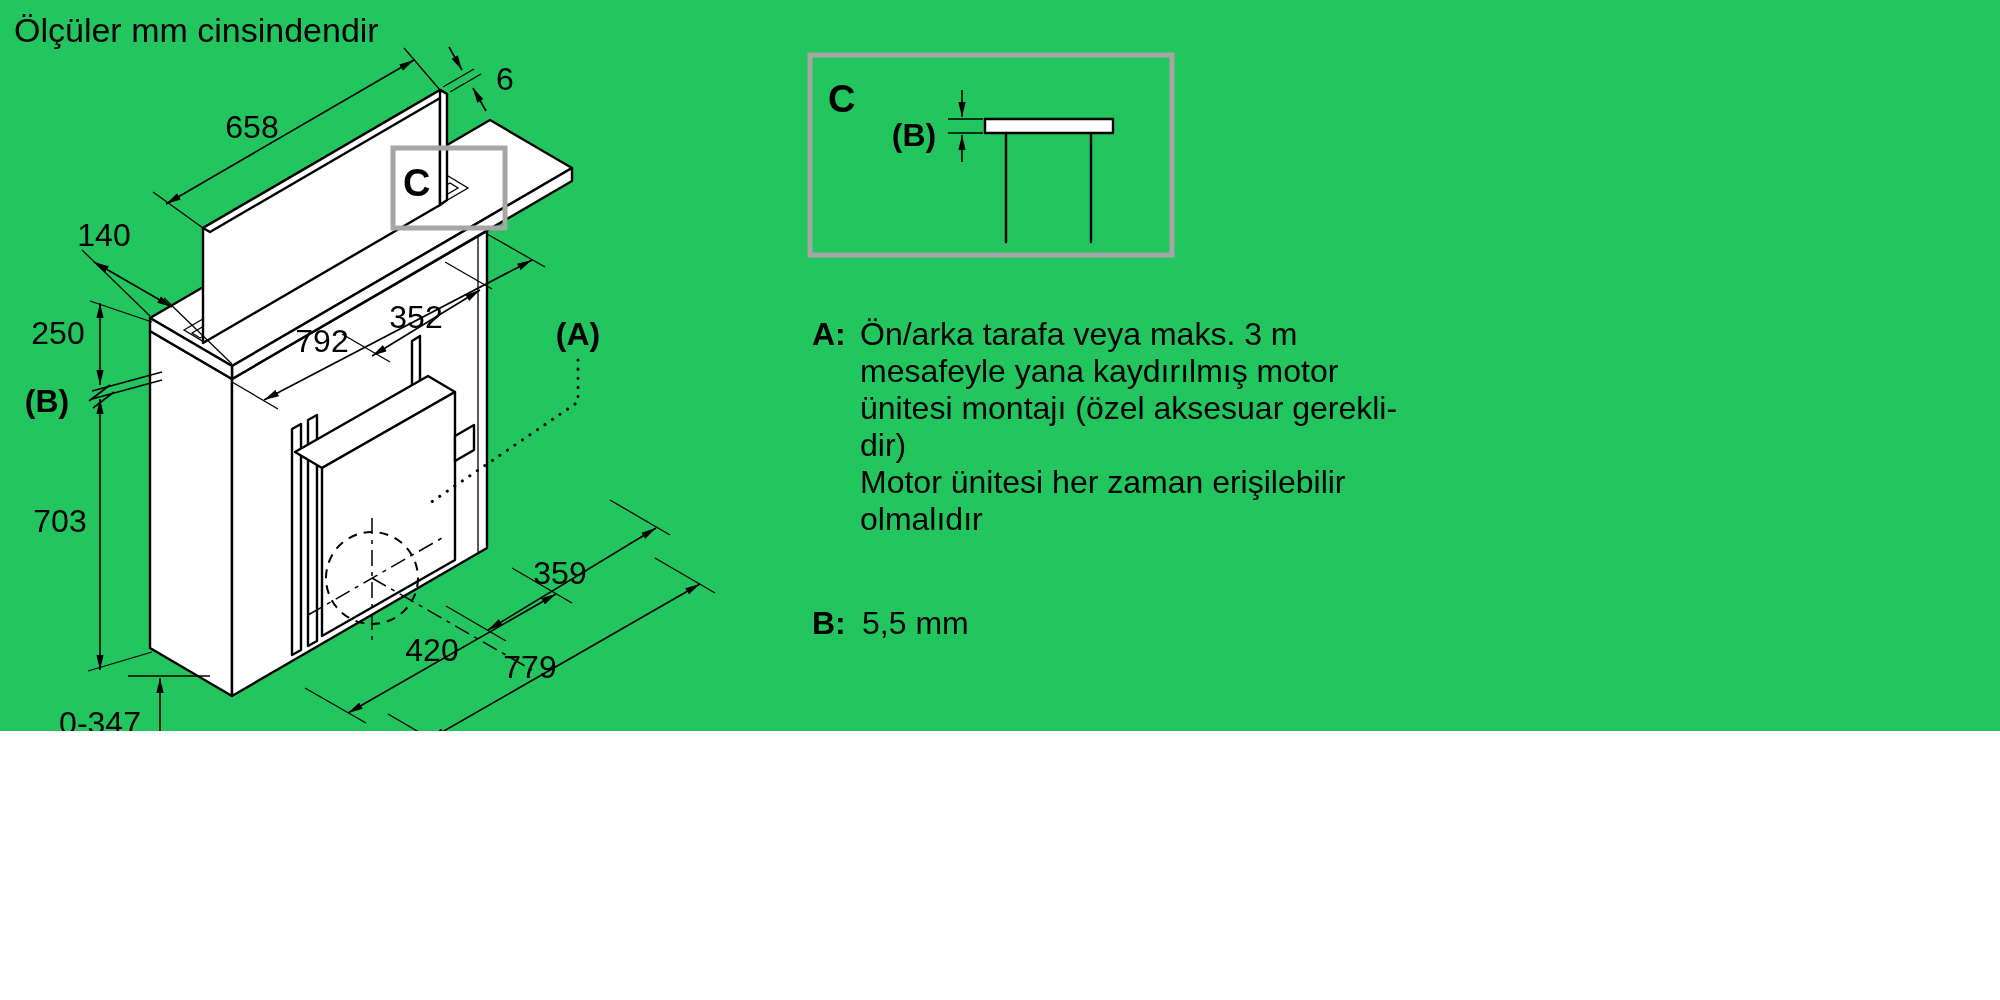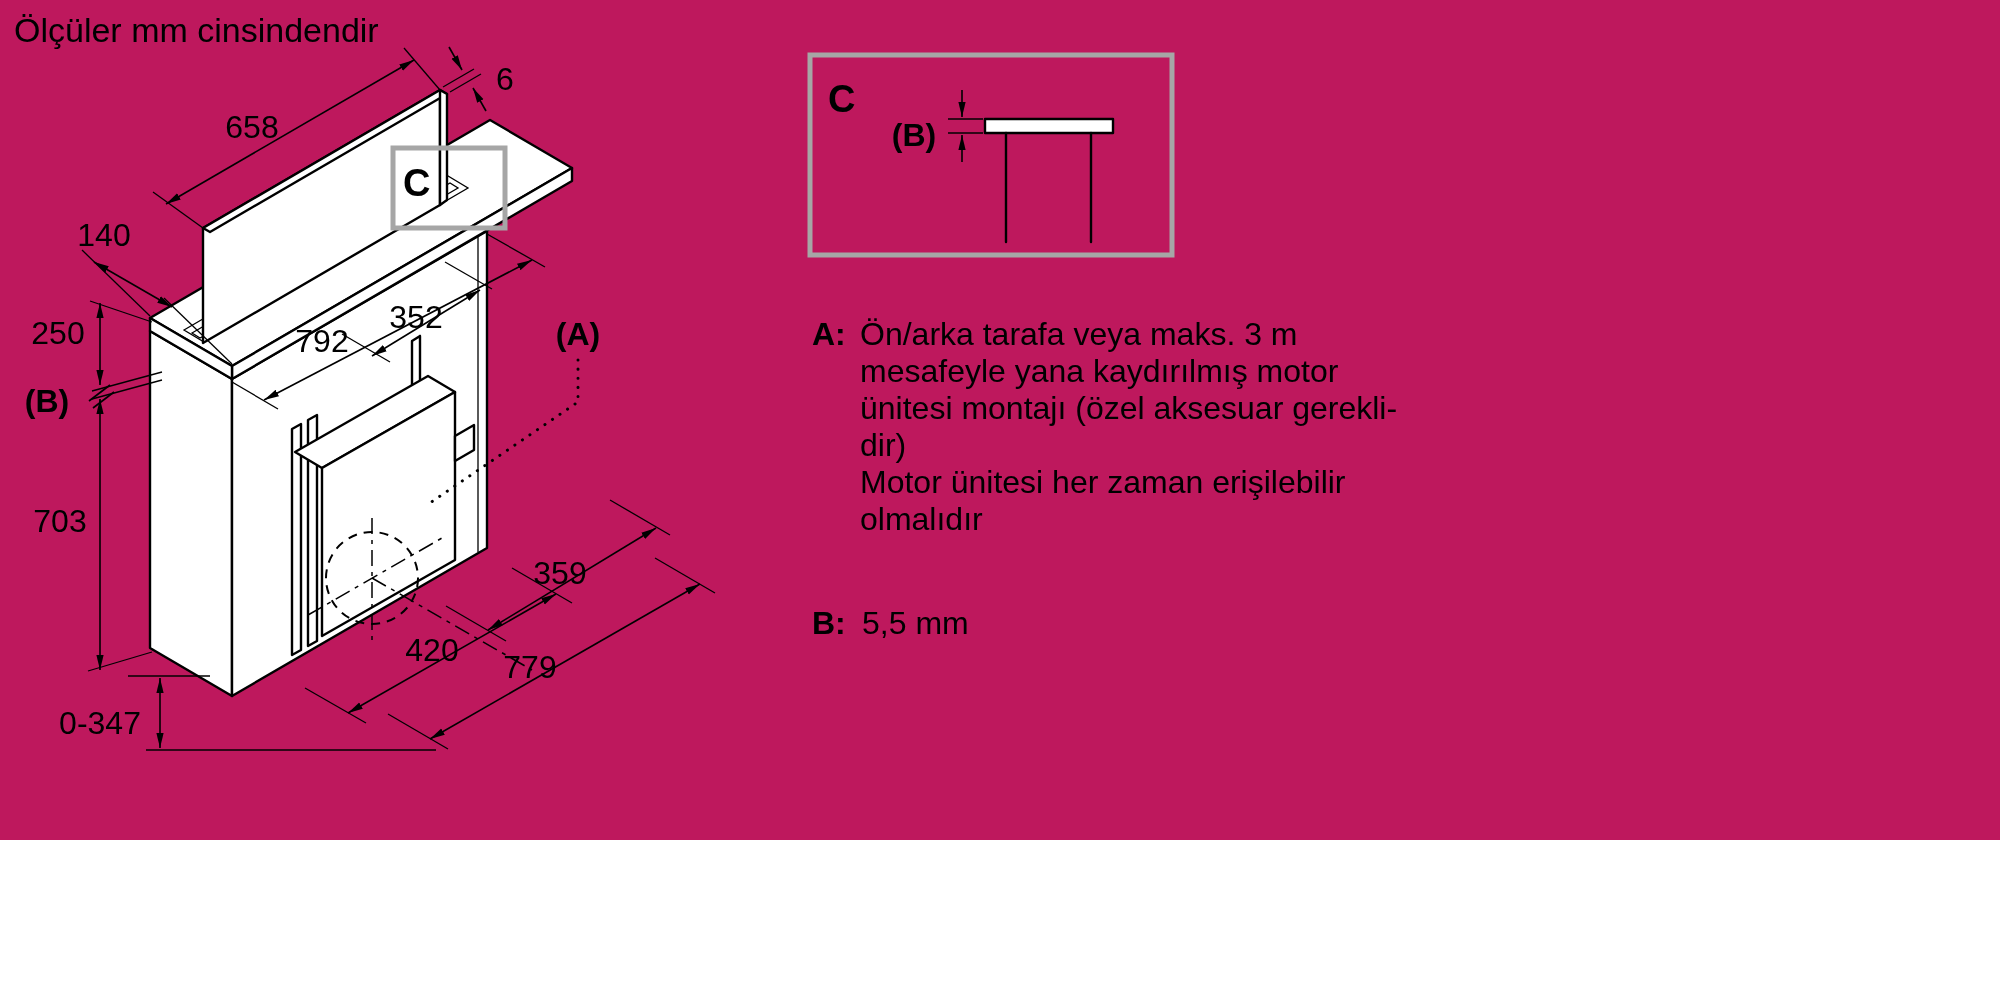--- a/index.html
+++ b/index.html
@@ -3,7 +3,7 @@
 <meta charset="utf-8">
 <style>
   html,body{margin:0;padding:0;background:#fff}
-  .page{position:relative;width:2000px;height:840px;background:#be185d;overflow:hidden}
+  .page{position:relative;width:2000px;height:731px;background:#22c55e;overflow:hidden}
   svg{position:absolute;inset:0}
   .t{font-family:"Liberation Sans","DejaVu Sans",sans-serif;font-size:32px;fill:#000}
   .title{font-size:34px}

